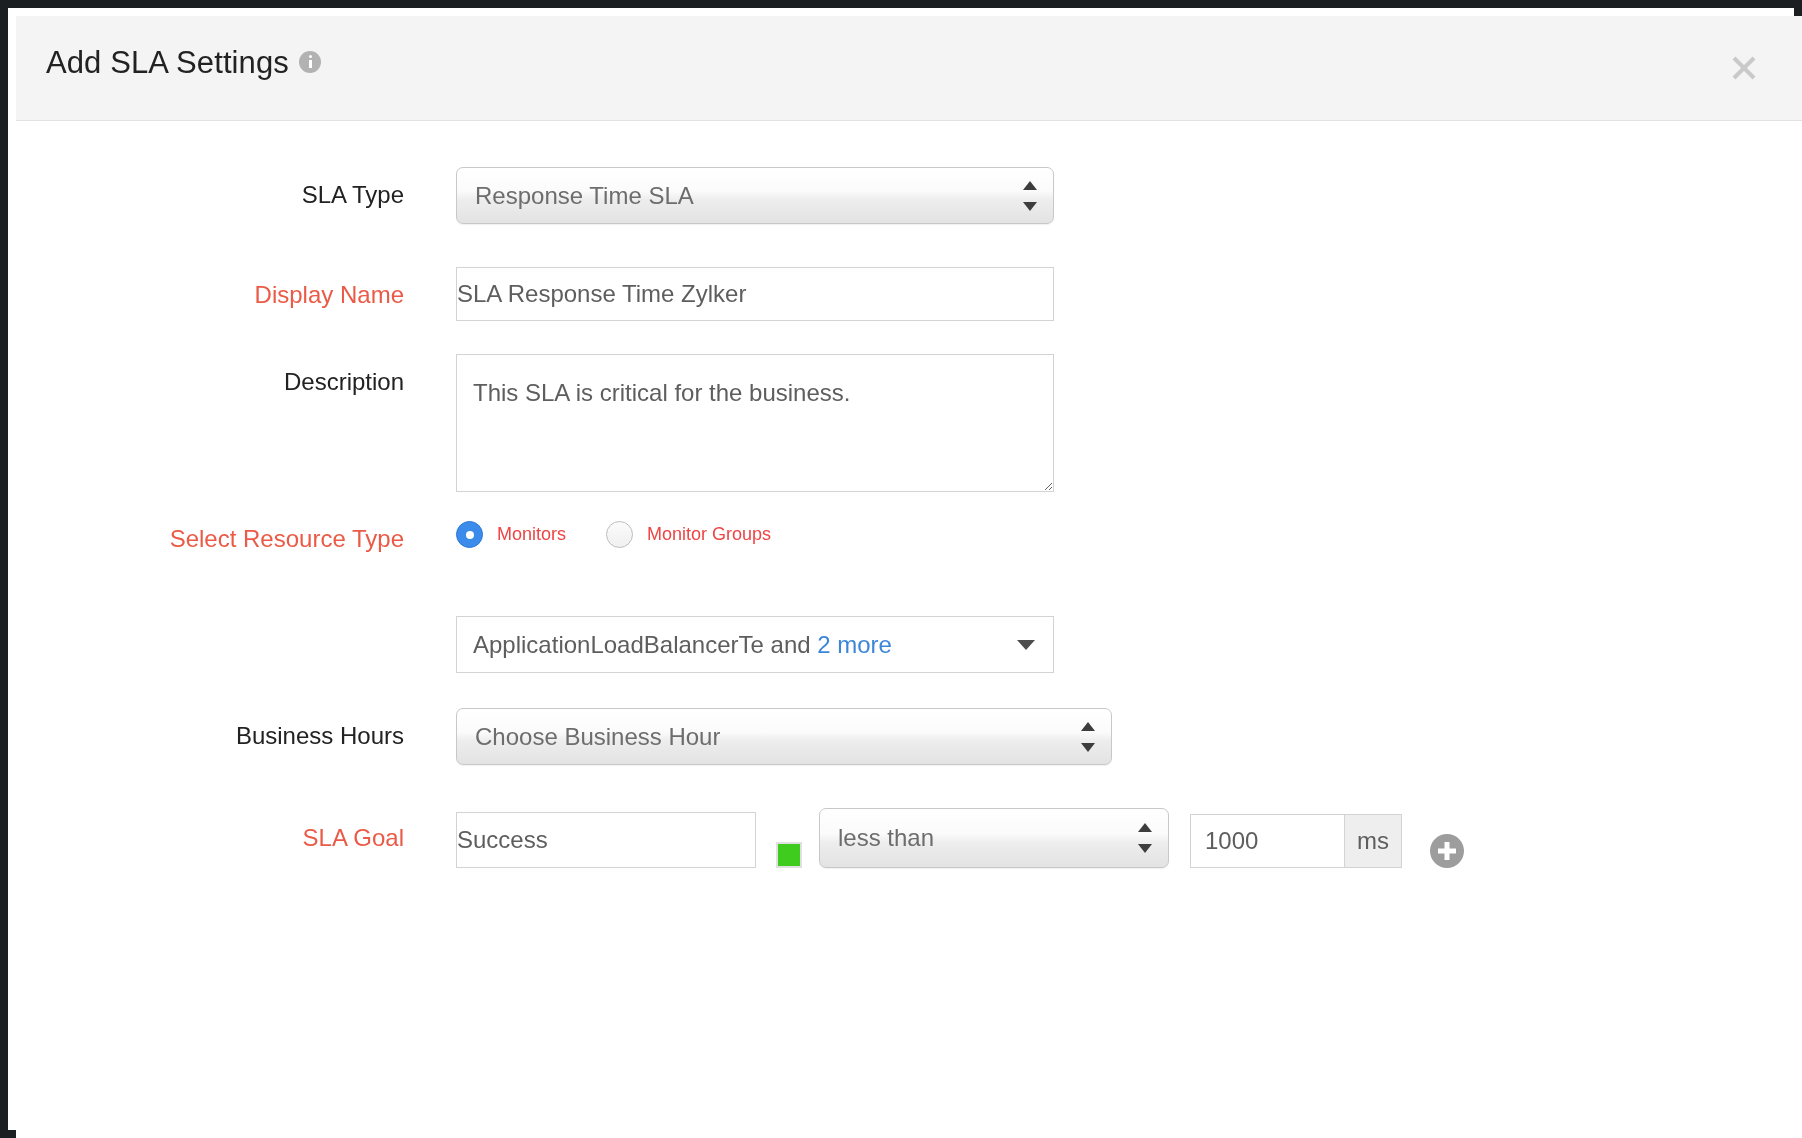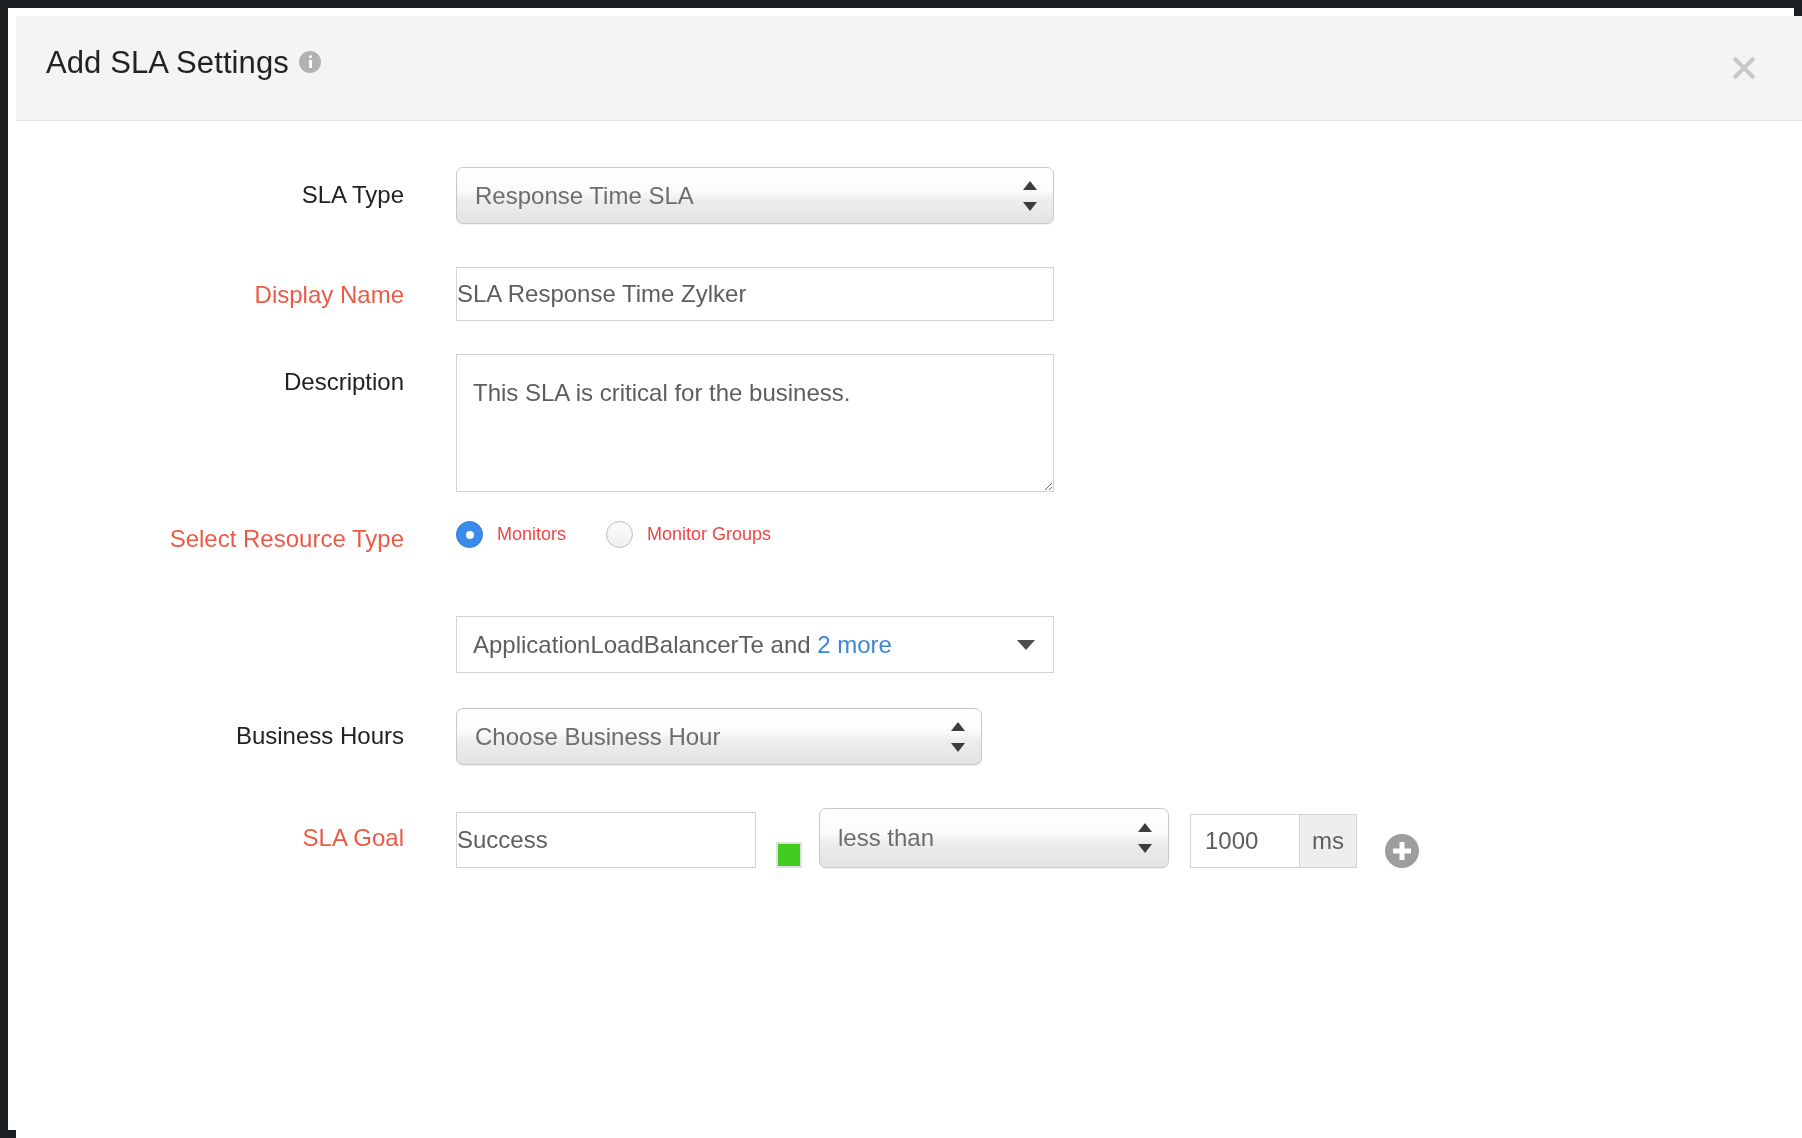--- a/index.html
+++ b/index.html
@@ -397,7 +397,7 @@
 
       <div class="form-row" style="left:0; top:587px;">
         <div class="form-label" style="padding-top:16px;">Business Hours</div>
-        <div class="sel" style="width:526px; height:57px;">
+        <div class="sel" style="width:656px; height:57px;">
           <span class="sel-text">Choose Business Hour</span>
           <span class="sel-arrows">
               <i class="up"></i>

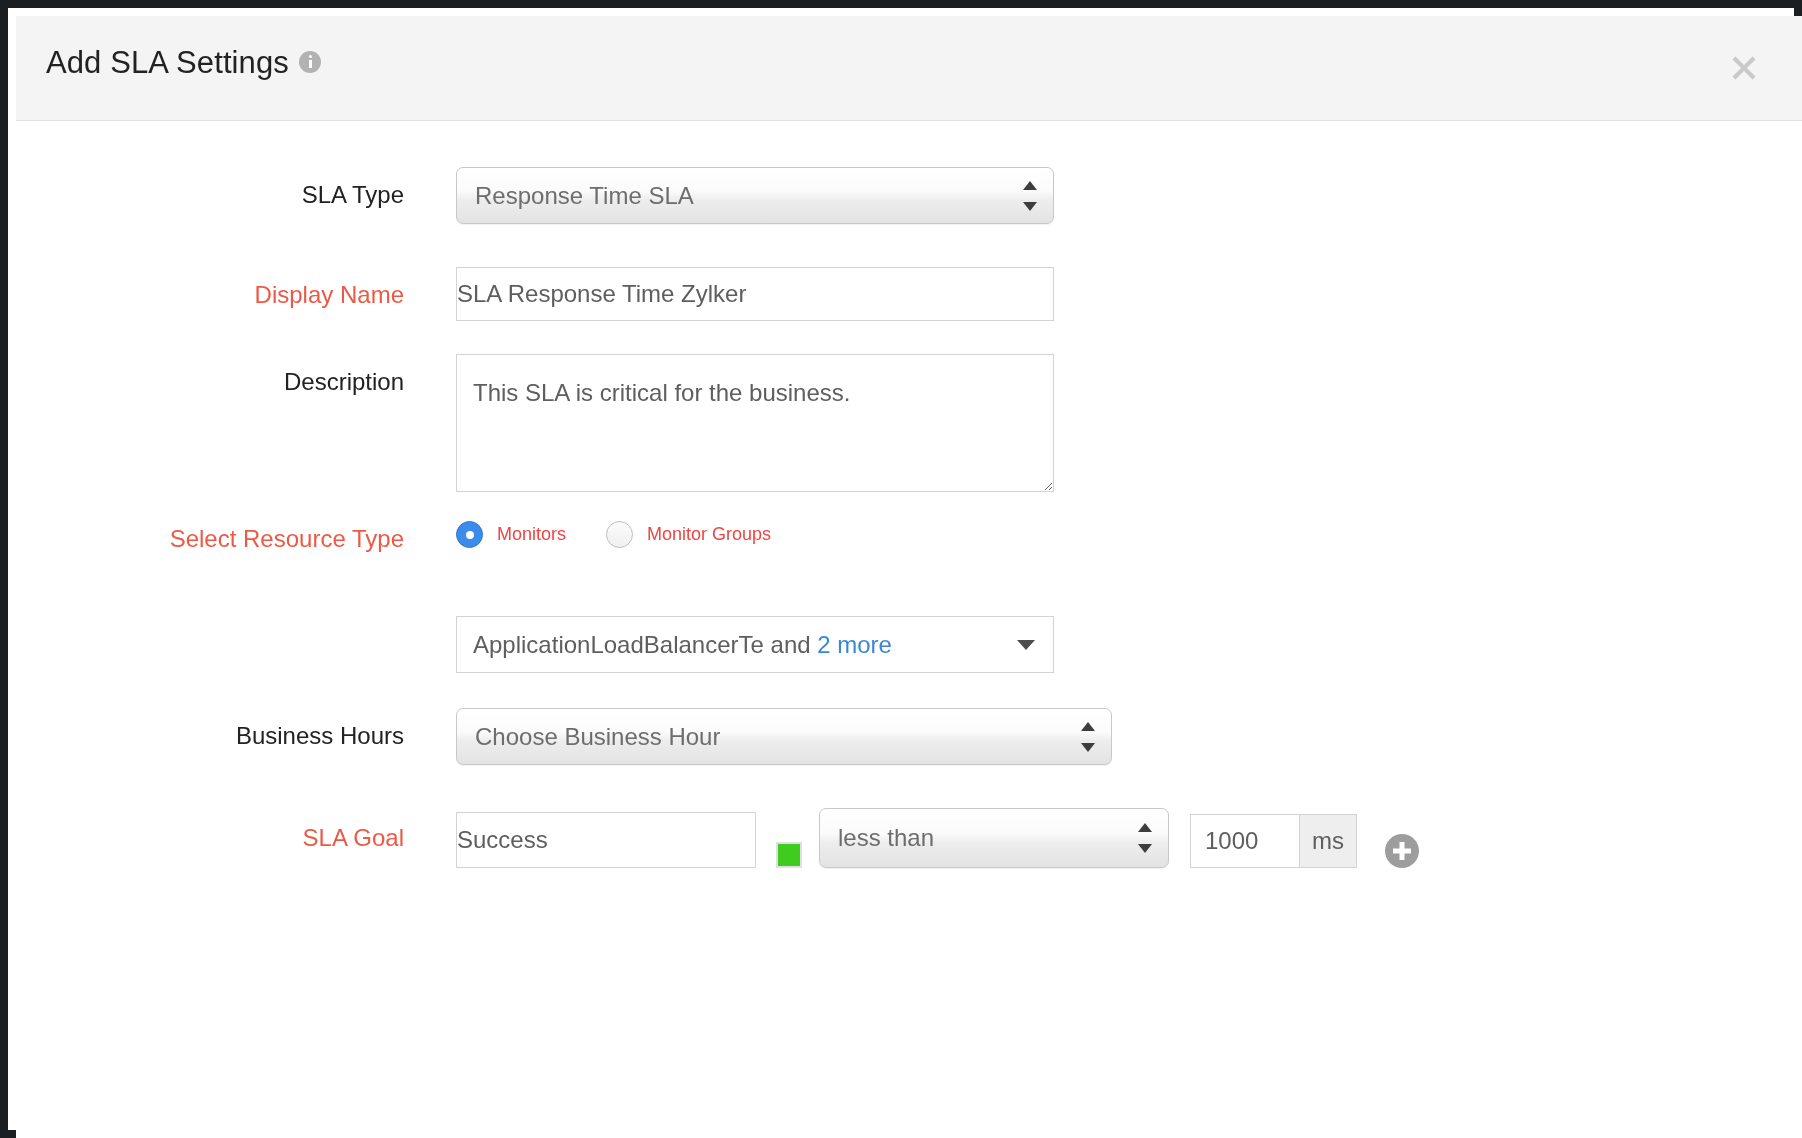--- a/index.html
+++ b/index.html
@@ -418,7 +418,7 @@
                 <i class="down"></i>
               </span>
           </div>
-          <div class="unit-group" style="margin-left:21px;">
+          <div class="unit-group" style="margin-left:21px;gap:45px;">
             <input class="unit-value" value="1000" style="">
             <span class="unit-suffix">ms</span>
           </div>

